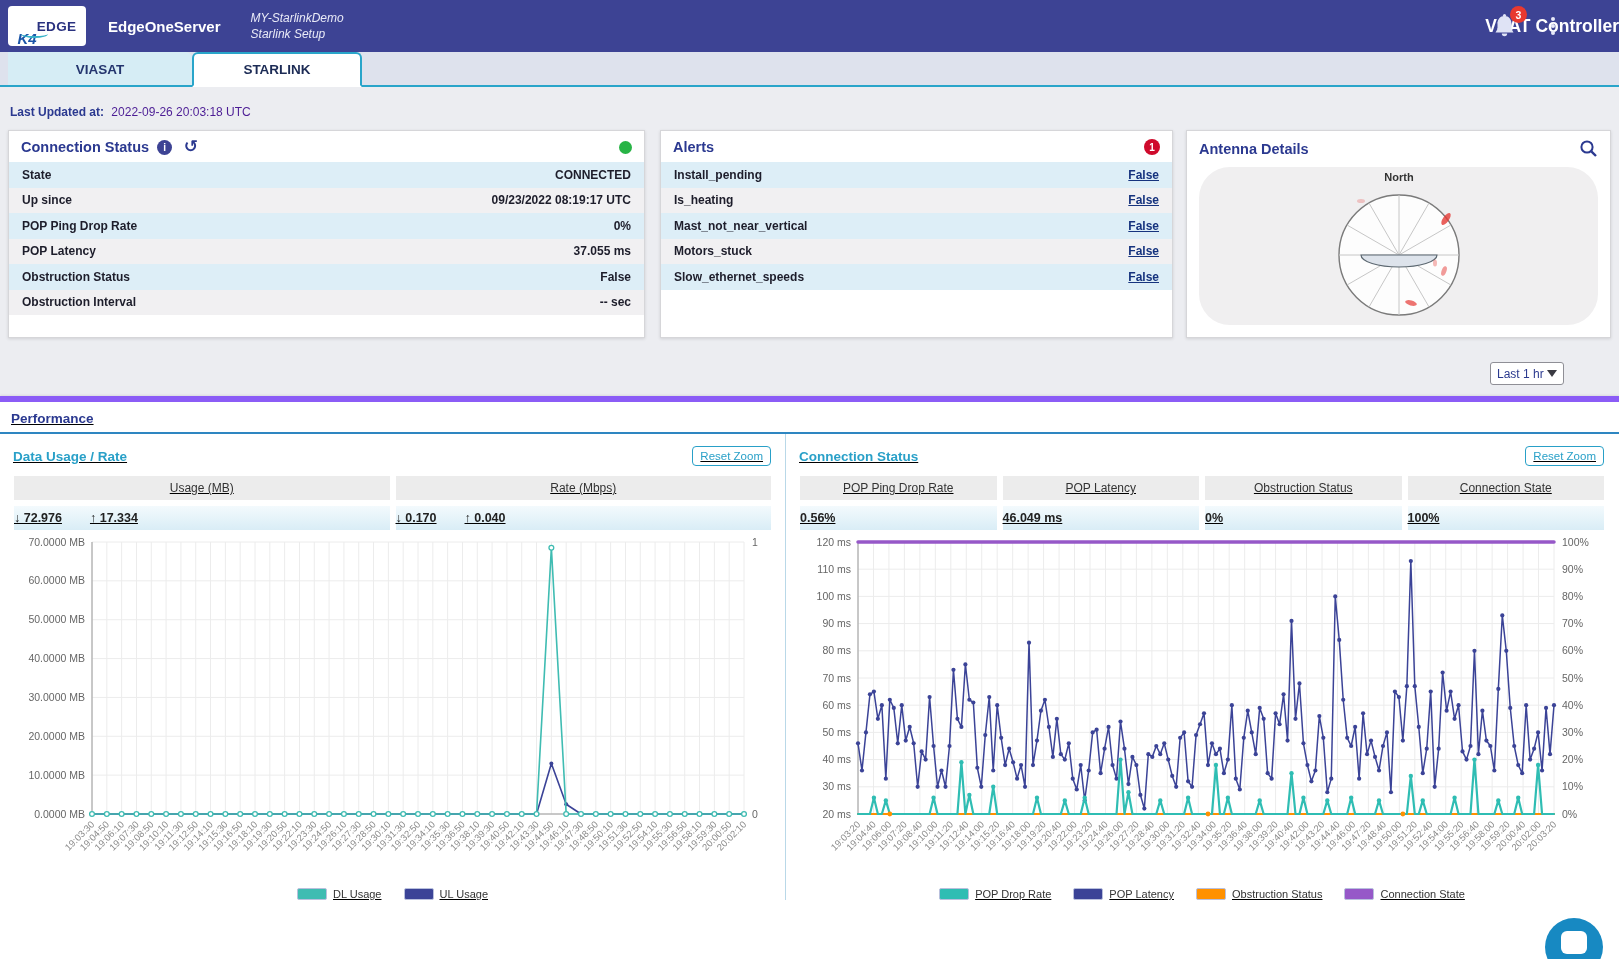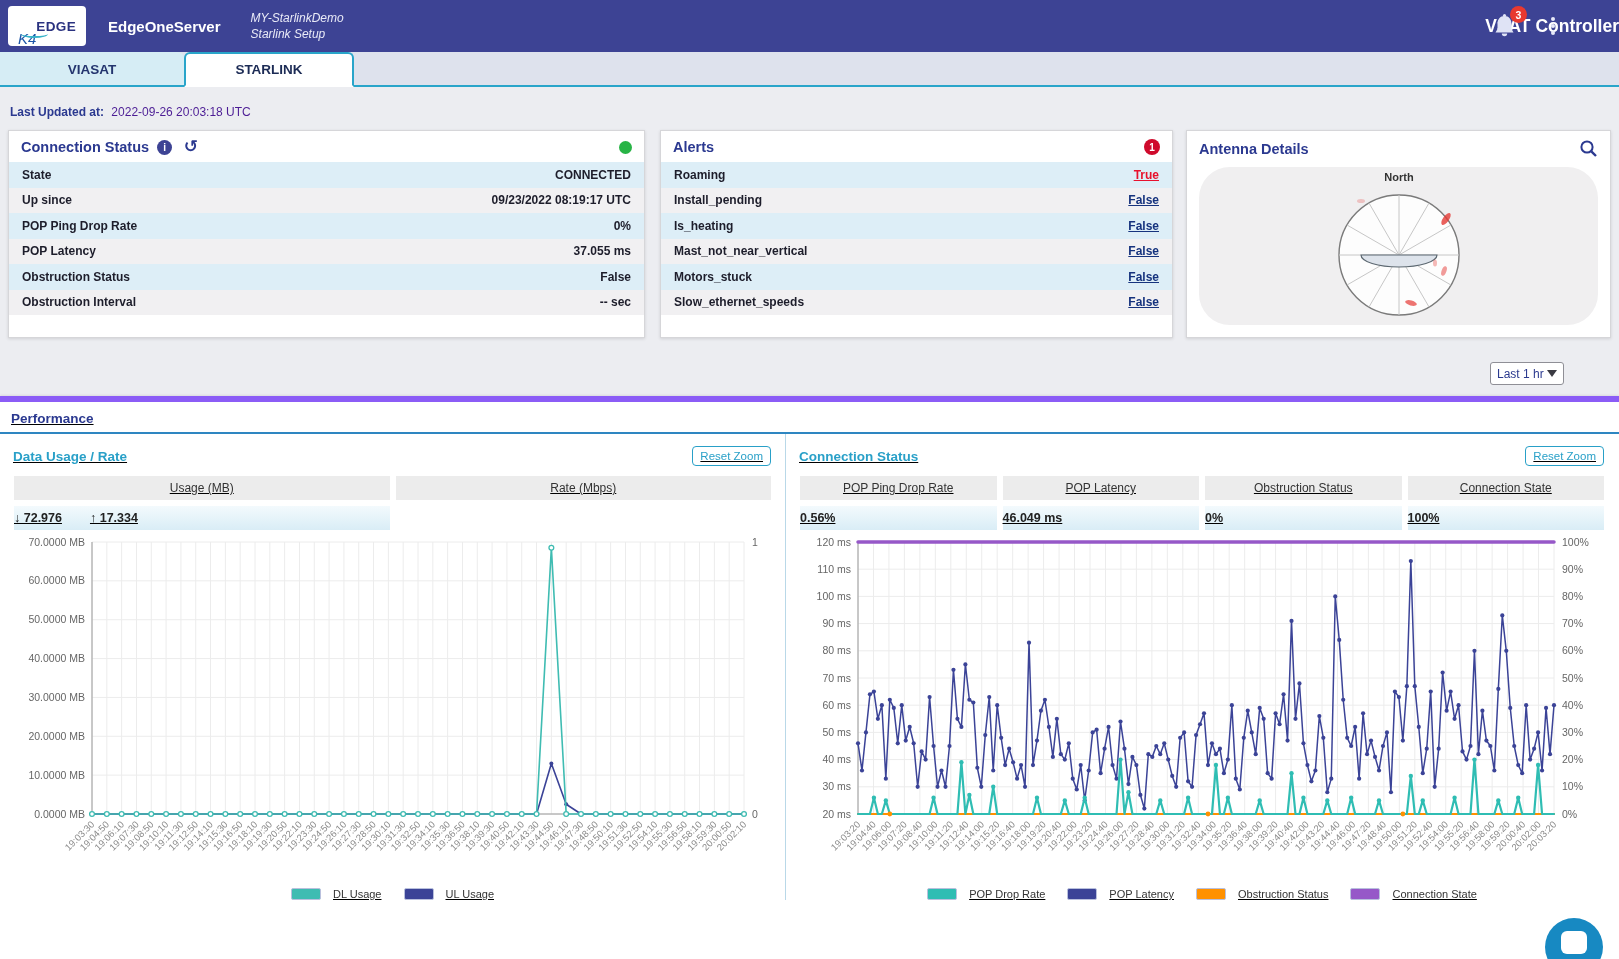--- a/index.html
+++ b/index.html
@@ -11,7 +11,7 @@
   .header { position:relative; height:52px; background:#3d4394; display:flex; align-items:center; }
   .logo-box { margin-left:8px; width:78px; height:40px; background:#fff; border-radius:4px;
               display:flex; align-items:center; justify-content:center; position:relative; z-index:2;}
-  .logo-k4 { font-style:italic; font-weight:normal; font-size:15px; color:#1c55a8;margin-top:24px; }
+  .logo-k4 { font-style:italic; font-weight:bold; font-size:15px; color:#1c55a8;margin-top:24px; }
   .logo-edge { font-weight:bold; font-size:13.5px; color:#2a3280; letter-spacing:.4px; }
   .logo-swoosh { position:absolute; left:13px; bottom:8px; width:27px; height:8px;
                  border-bottom:2px solid #36b3c8; border-radius:50%; }

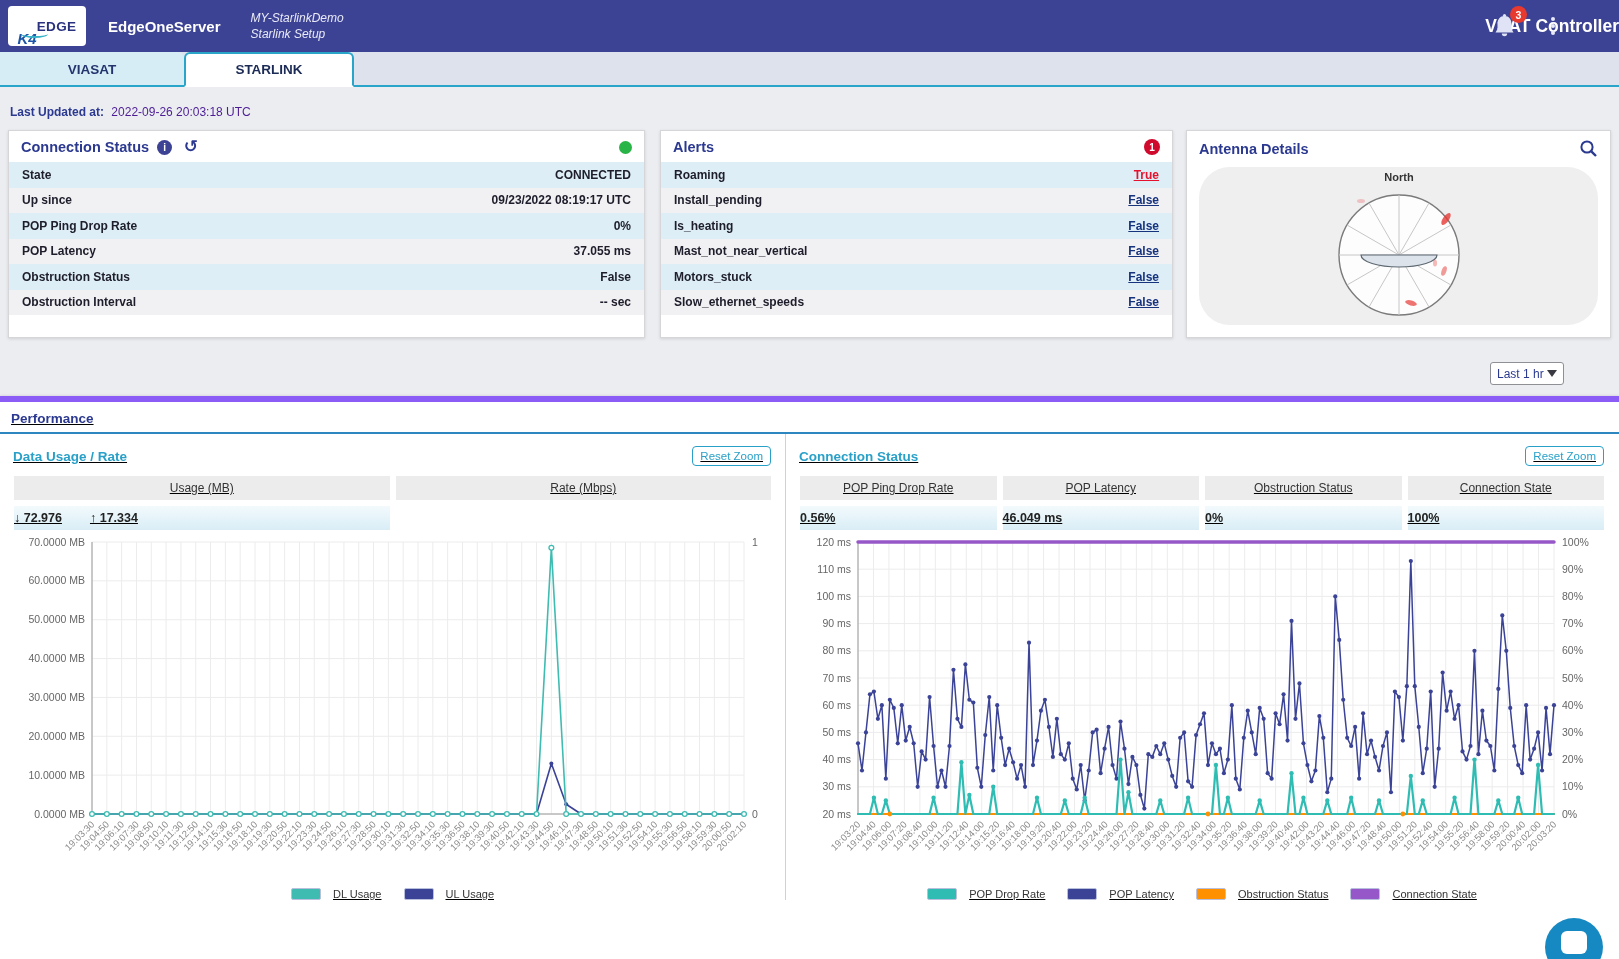--- a/index.html
+++ b/index.html
@@ -30,7 +30,7 @@
   .tabs { position:relative; height:35px; background:#dee2ed; display:flex; }
   .tabs::after { content:''; position:absolute; left:0; right:0; bottom:0; height:2px; background:#29a5ca; z-index:1; }
   .tab { display:flex; align-items:center; justify-content:center; font-weight:bold; font-size:13.5px; cursor:pointer; }
-  .tab-viasat { width:184px; background:#d6edf5; color:#24356e; border-top-right-radius:6px; z-index:0; }
+  .tab-viasat { width:184px; background:#d6edf5; color:#24356e; border-top-right-radius:6px; z-index:0;margin-left:8px; }
   .tab-starlink { width:170px; background:#fff; color:#1c2b55; border:2px solid #29a5ca; border-bottom:2px solid #fff;
                   border-radius:6px 6px 0 0; position:relative; z-index:2; }
 

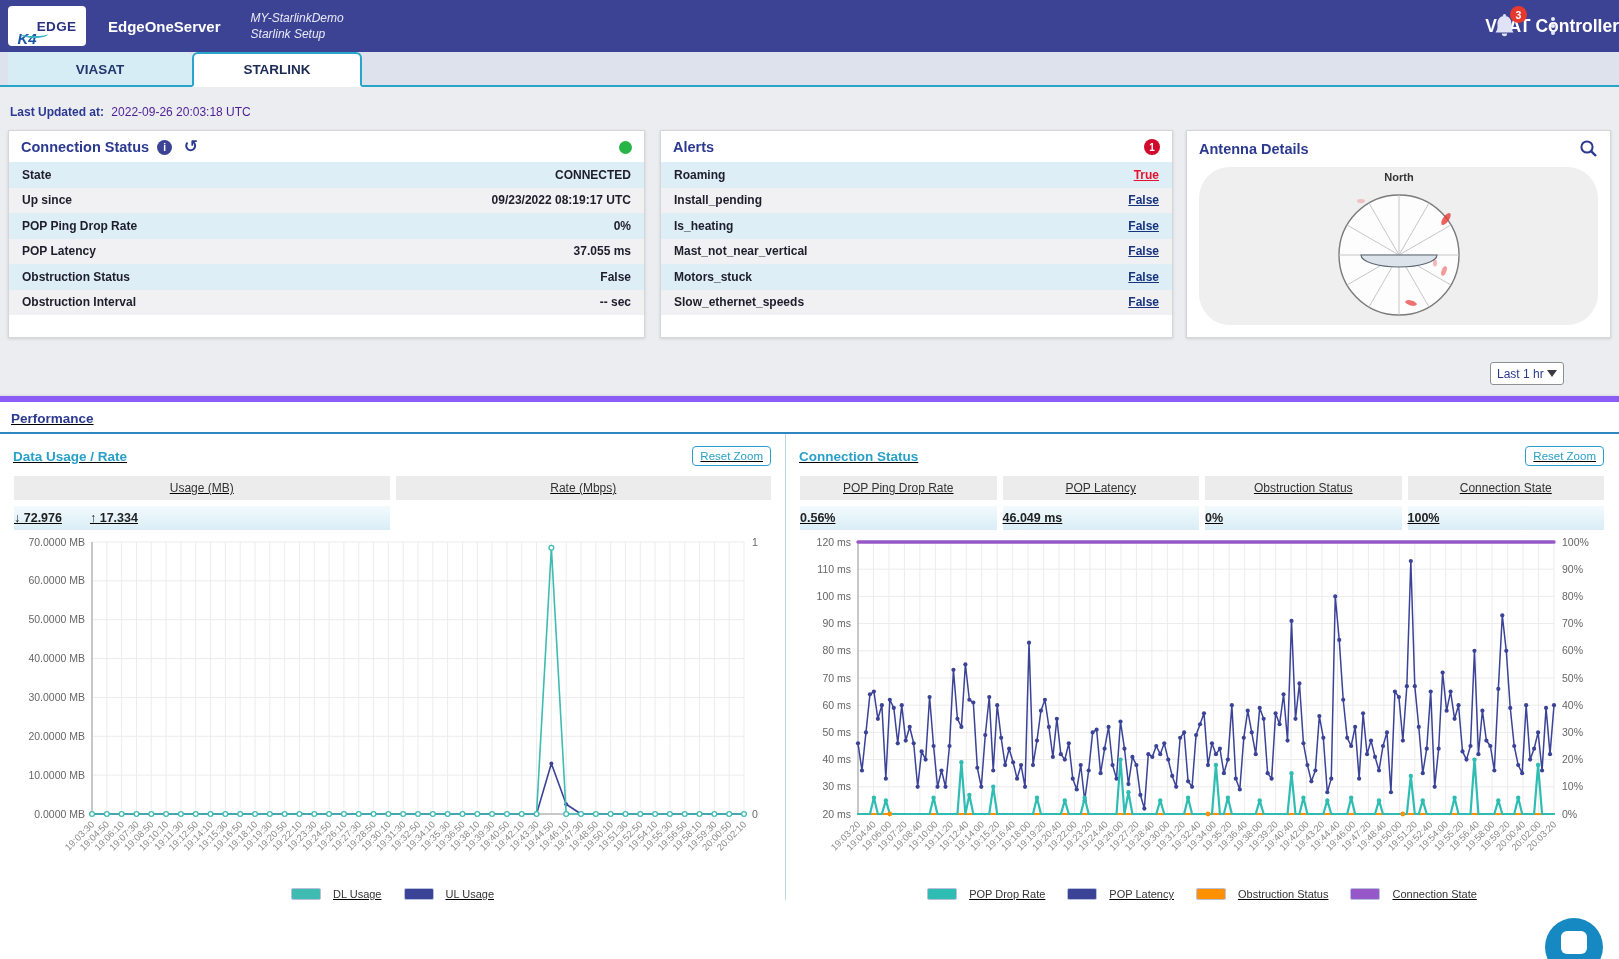--- a/index.html
+++ b/index.html
@@ -184,10 +184,6 @@
         </span>
     </div>
     <div class="kv-rows" id="alert-rows">
-        <div class="kv-row">
-          <span>Roaming</span>
-          <a class="alert-link true">True</a>
-        </div>
         <div class="kv-row">
           <span>Install_pending</span>
           <a class="alert-link false">False</a>

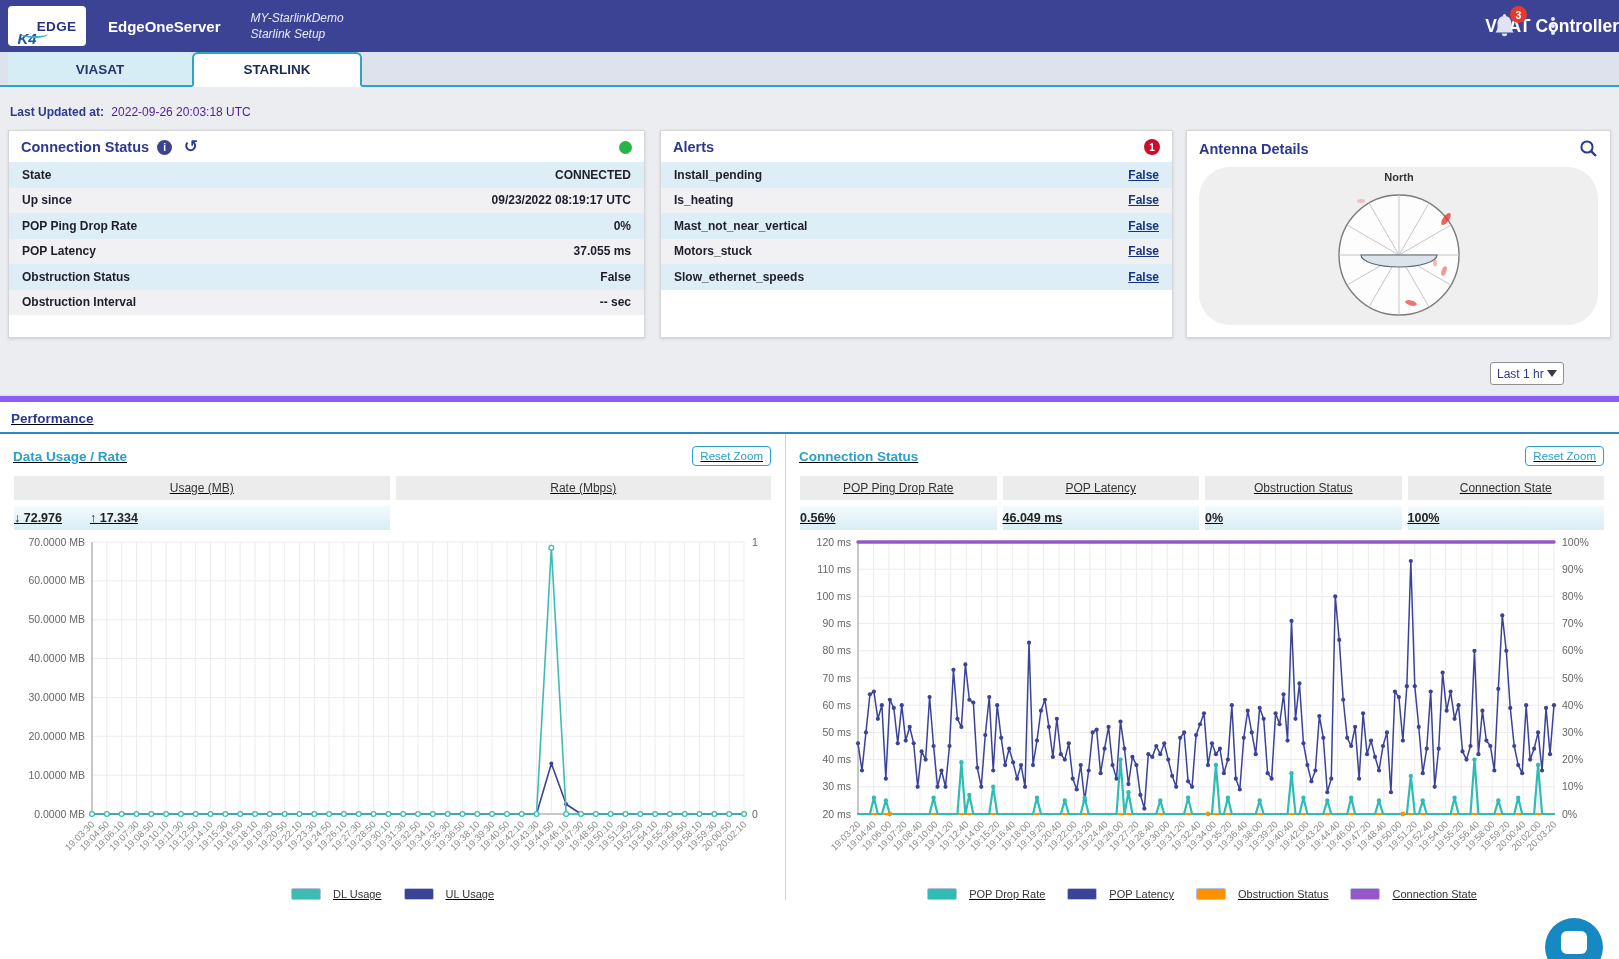--- a/index.html
+++ b/index.html
@@ -260,6 +260,10 @@
             <div class="stat-v">
               <span>↓ 72.976</span>
               <span>↑ 17.334</span>
+            </div>
+            <div class="stat-v">
+              <span>↓ 0.170</span>
+              <span>↑ 0.040</span>
             </div>
           </div>
         <svg class="chart" id="chart-left" width="770" height="352">

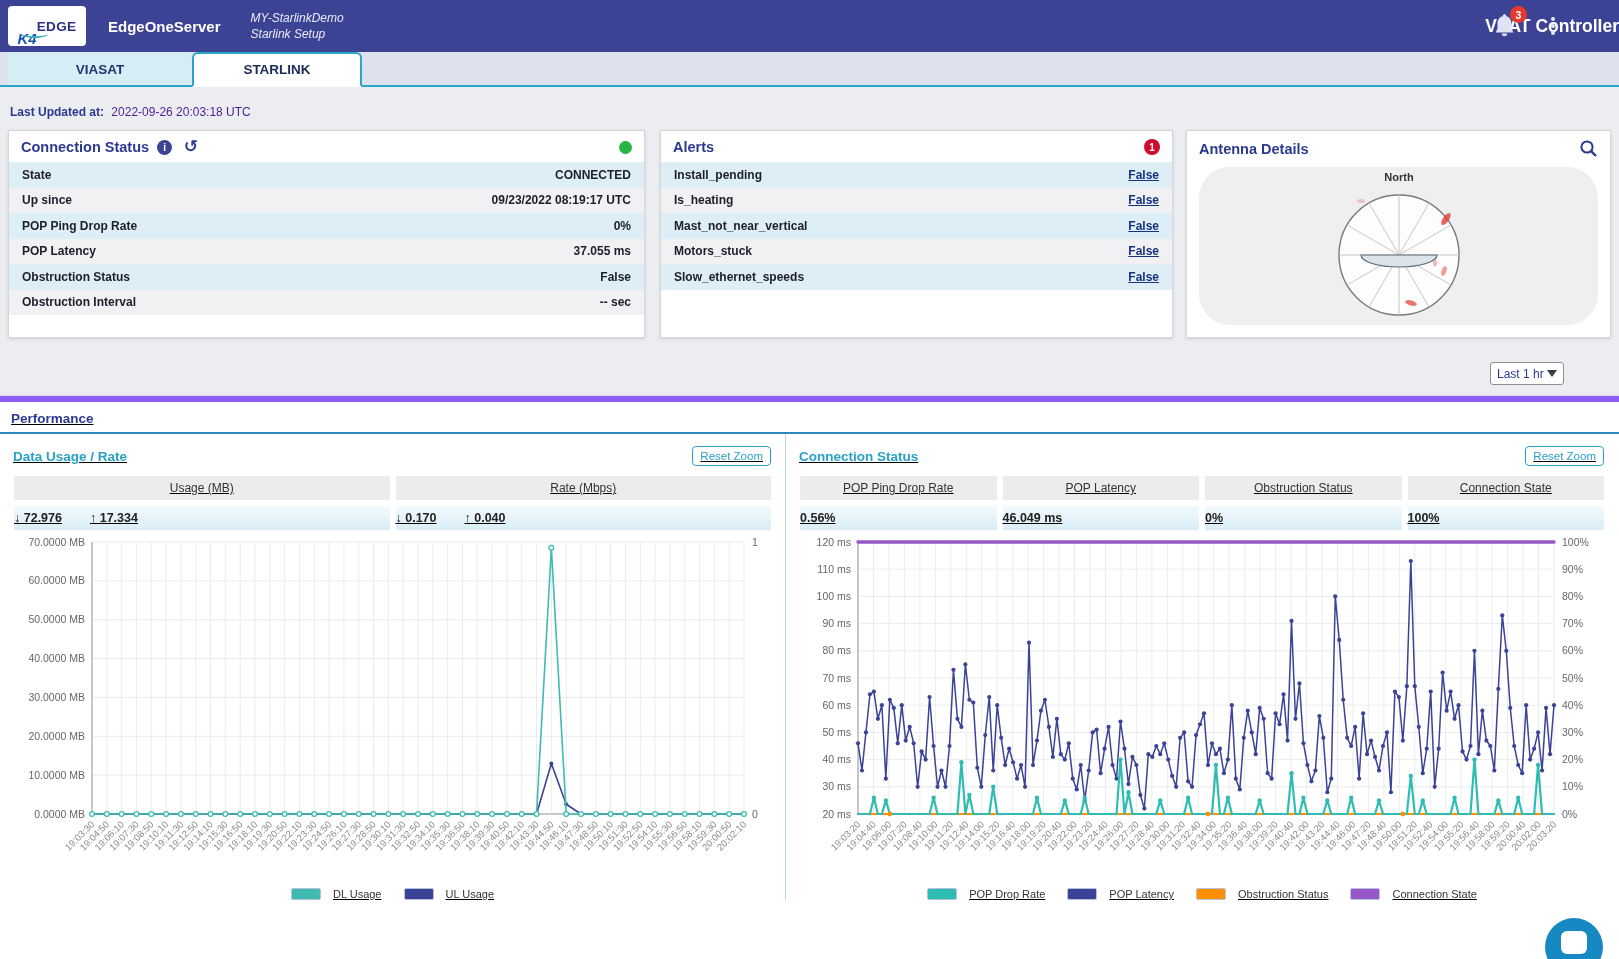--- a/index.html
+++ b/index.html
@@ -89,7 +89,7 @@
             color:#222; padding:5px 0; display:flex; justify-content:flex-start; gap:28px; }
   svg.chart { display:block; margin-left:8px; }
   .legend { display:flex; justify-content:center; align-items:center; gap:22px; margin-top:2px; }
-  .legend .item { display:flex; align-items:center; gap:12px; font-size:11px; color:#333; }
+  .legend .item { display:flex; align-items:center; gap:6px; font-size:11px; color:#333; }
   .legend .sw { width:30px; height:12px; border-radius:2px; border:1px solid #b9c0dd; }
 
   

